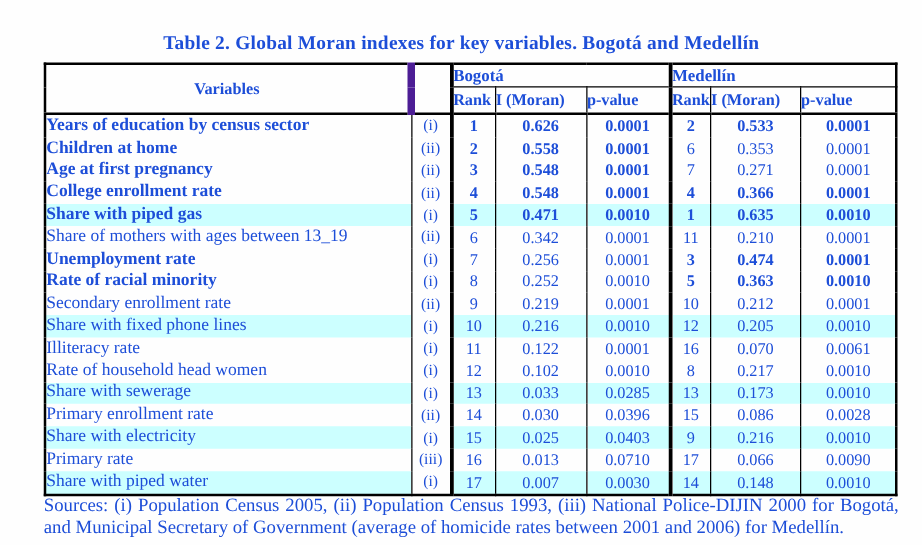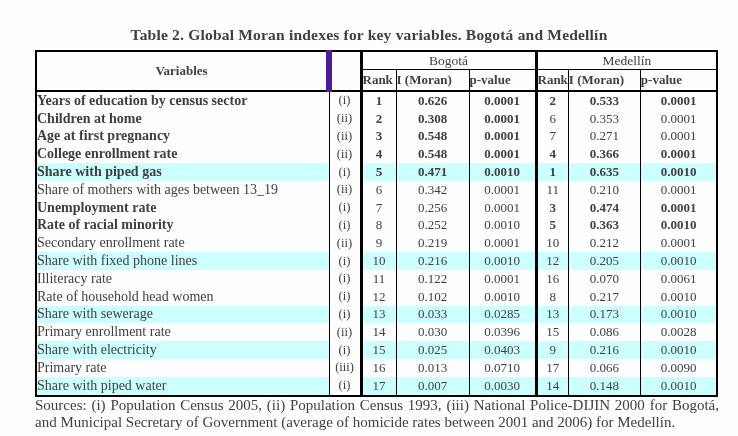--- a/index.html
+++ b/index.html
@@ -8,7 +8,7 @@
     width: 738px;
     height: 436px;
     background: #fefefe;
-    color: #404040;
+    color: #1d4ed8;
     font-family: "Liberation Serif", serif;
     overflow: hidden;
   }

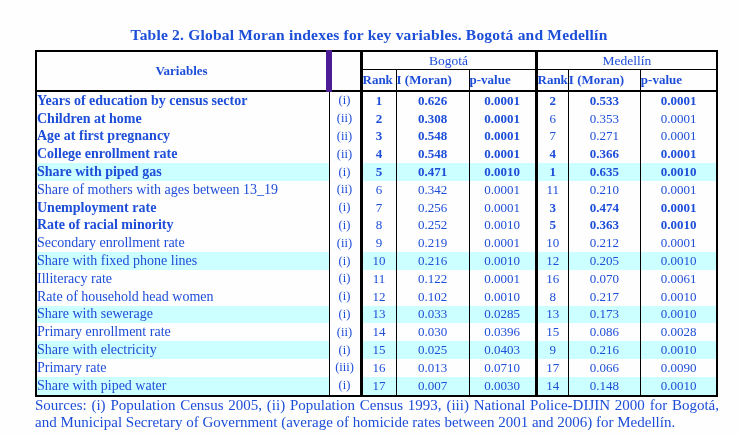--- a/index.html
+++ b/index.html
@@ -42,7 +42,7 @@
   }
   th.src-h { border-bottom: 2px solid #000; }
   th.grp {
-    font-weight: normal; font-size: 13.5px; text-align: center;
+    font-weight: bold; font-size: 13.5px; text-align: left;
     height: 17px;
     border-left: 3px solid #000; border-bottom: 1px solid #000;
   }

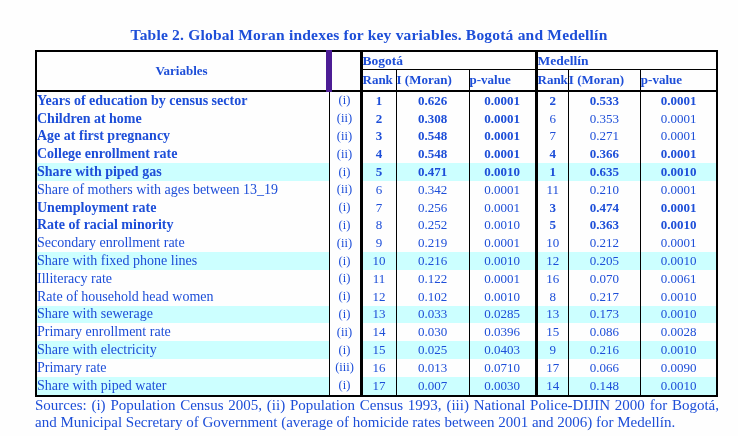--- a/index.html
+++ b/index.html
@@ -124,7 +124,7 @@
           <td class="var b">Children at home</td>
           <td class="src">(ii)</td>
           <td class="num bl3 b">2</td>
-          <td class="num b">0.308</td>
+          <td class="num b">0.558</td>
           <td class="num b">0.0001</td>
           <td class="num bl3">6</td>
           <td class="num">0.353</td>

